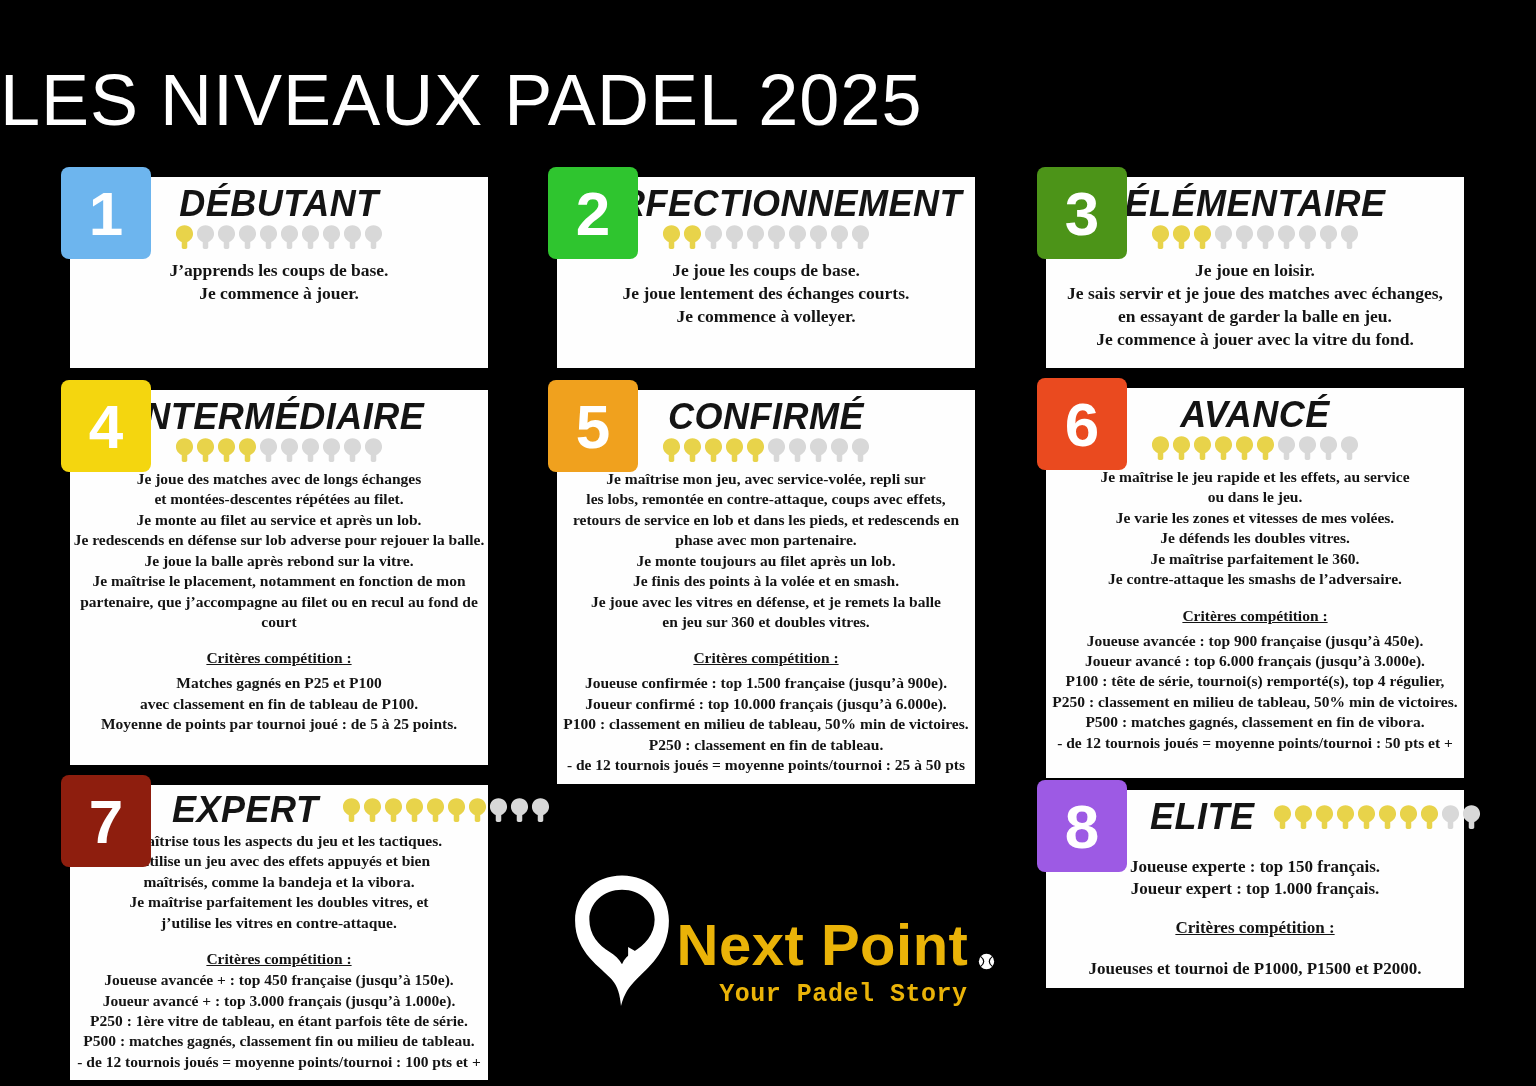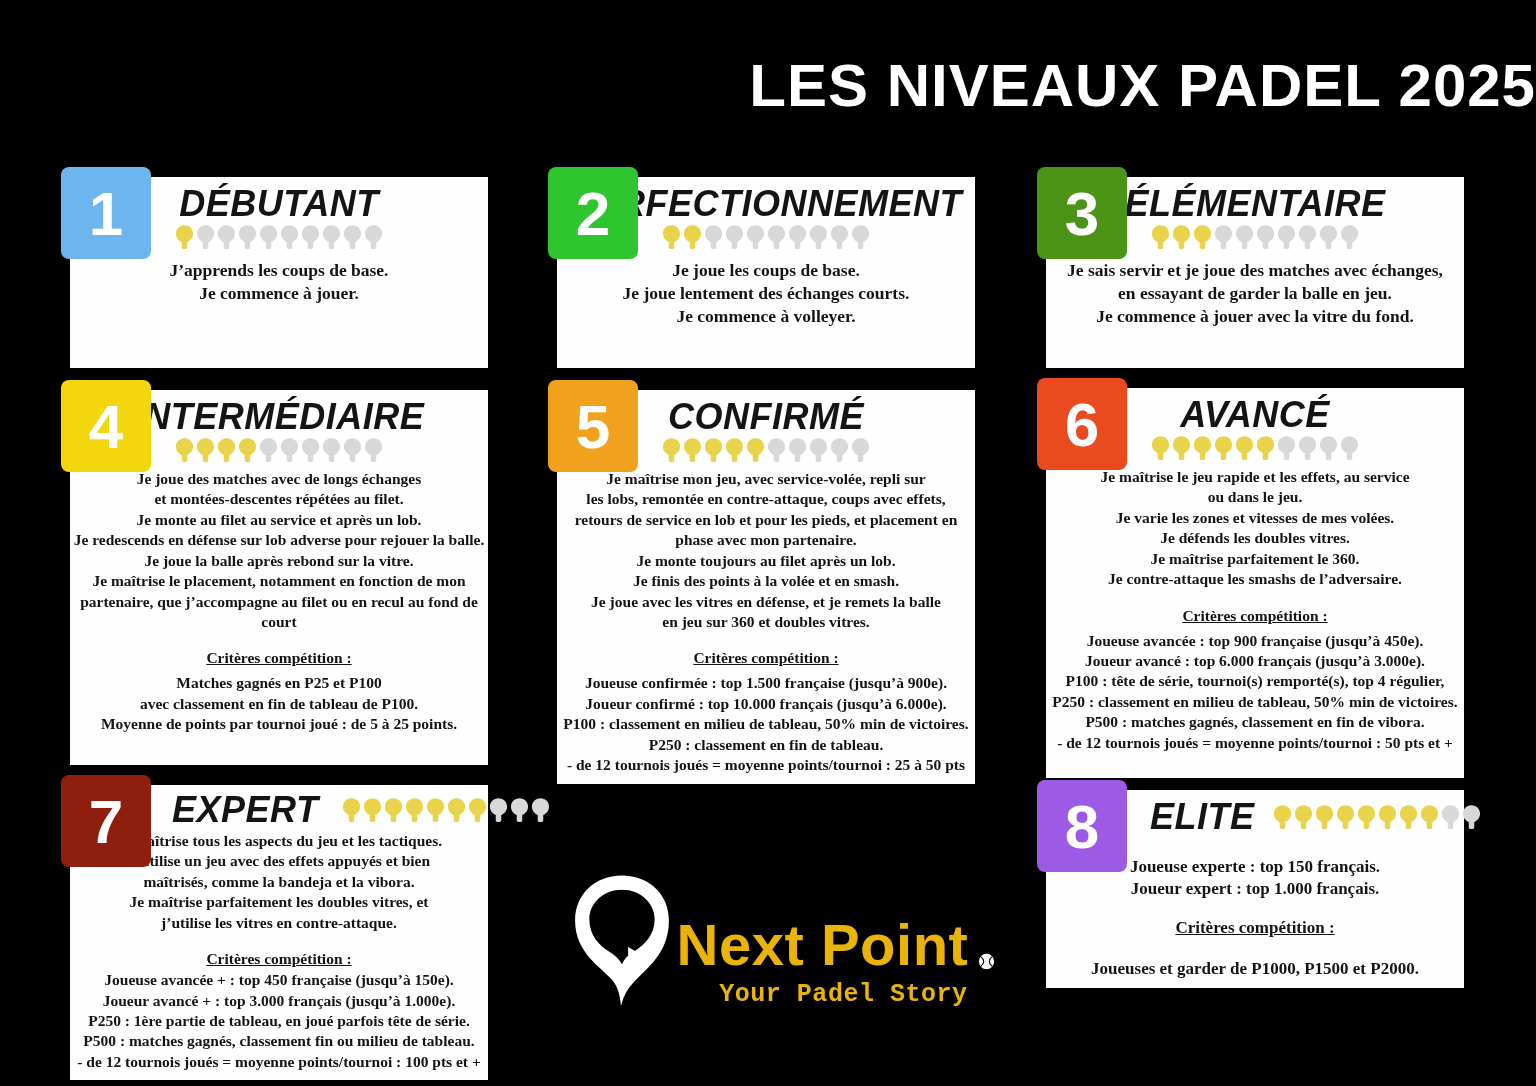--- a/index.html
+++ b/index.html
@@ -8,9 +8,9 @@
     background:#000;font-family:"Liberation Serif","DejaVu Serif",serif;
   }
   .page-title{
-    position:absolute;top:16px;left:0;width:100%;text-align:right;
+    position:absolute;top:16px;left:0;width:100%;text-align:left;
     color:#fff;font-family:"Liberation Sans","DejaVu Sans",sans-serif;
-    font-weight:700;font-size:60px;line-height:1;letter-spacing:1px;
+    font-weight:400;font-size:72px;line-height:1;letter-spacing:1px;
   }
   .card{
     position:absolute;background:#fefefe;color:#141414;width:418px;

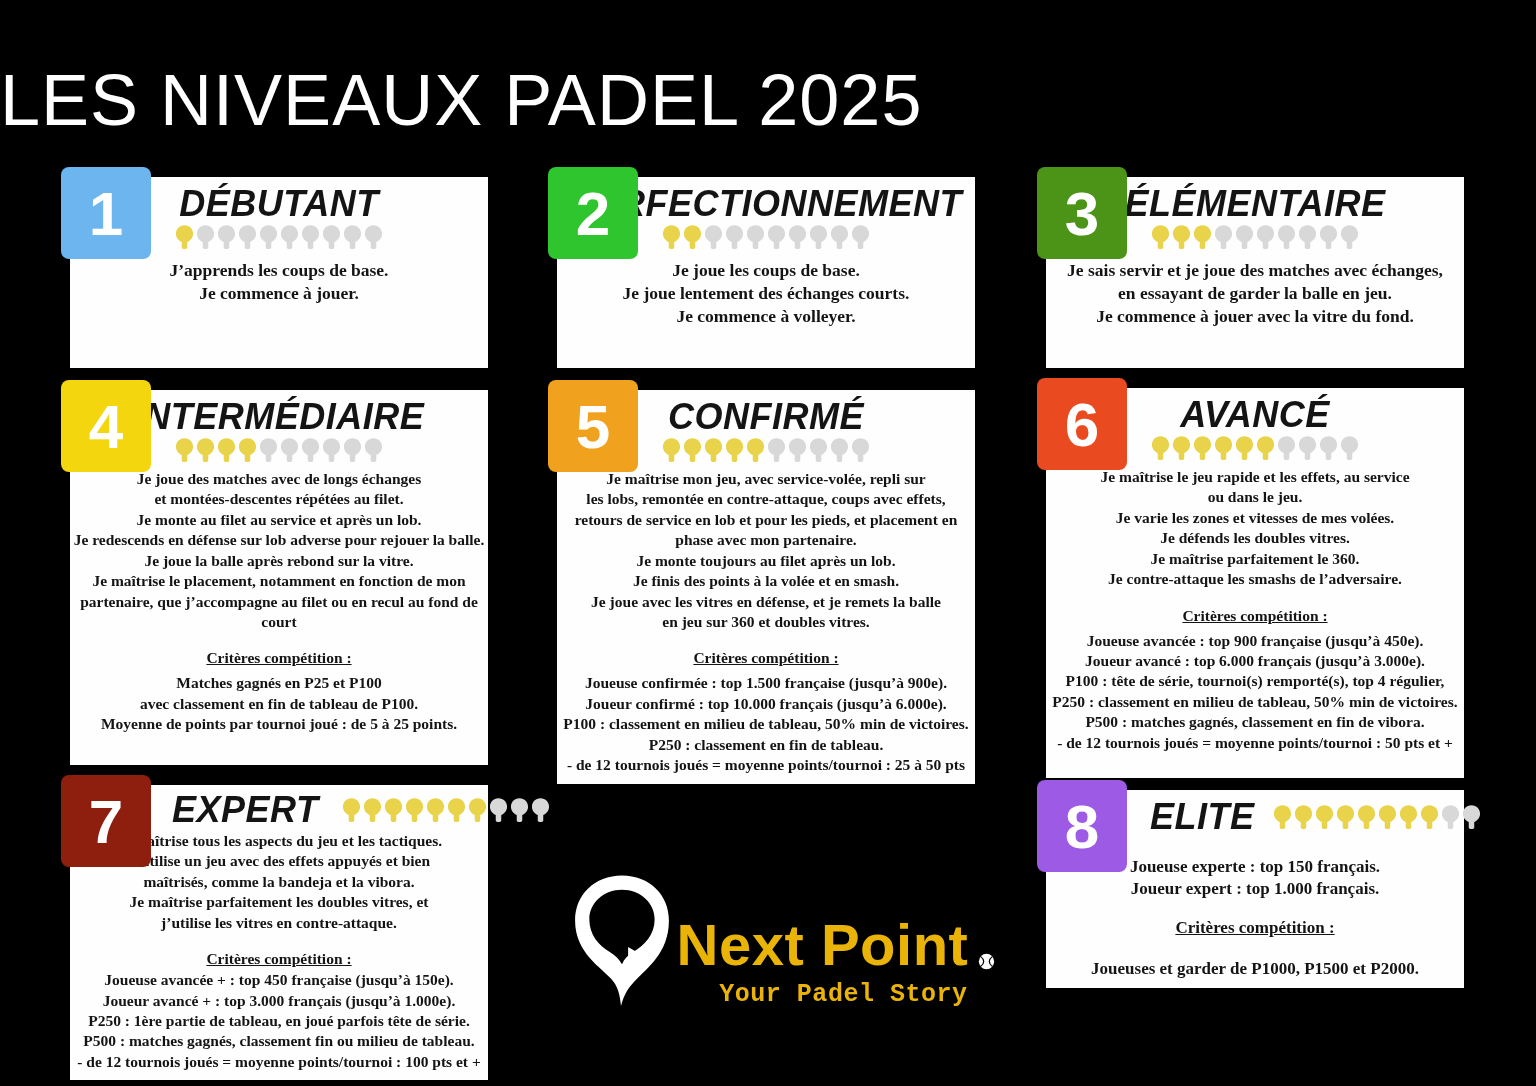--- a/index.html
+++ b/index.html
@@ -260,6 +260,7 @@
       </span>
     </div>
   <div class="desc">
+      <div class="line">Je joue en loisir.</div>
       <div class="line">Je sais servir et je joue des matches avec échanges,</div>
       <div class="line">en essayant de garder la balle en jeu.</div>
       <div class="line">Je commence à jouer avec la vitre du fond.</div>

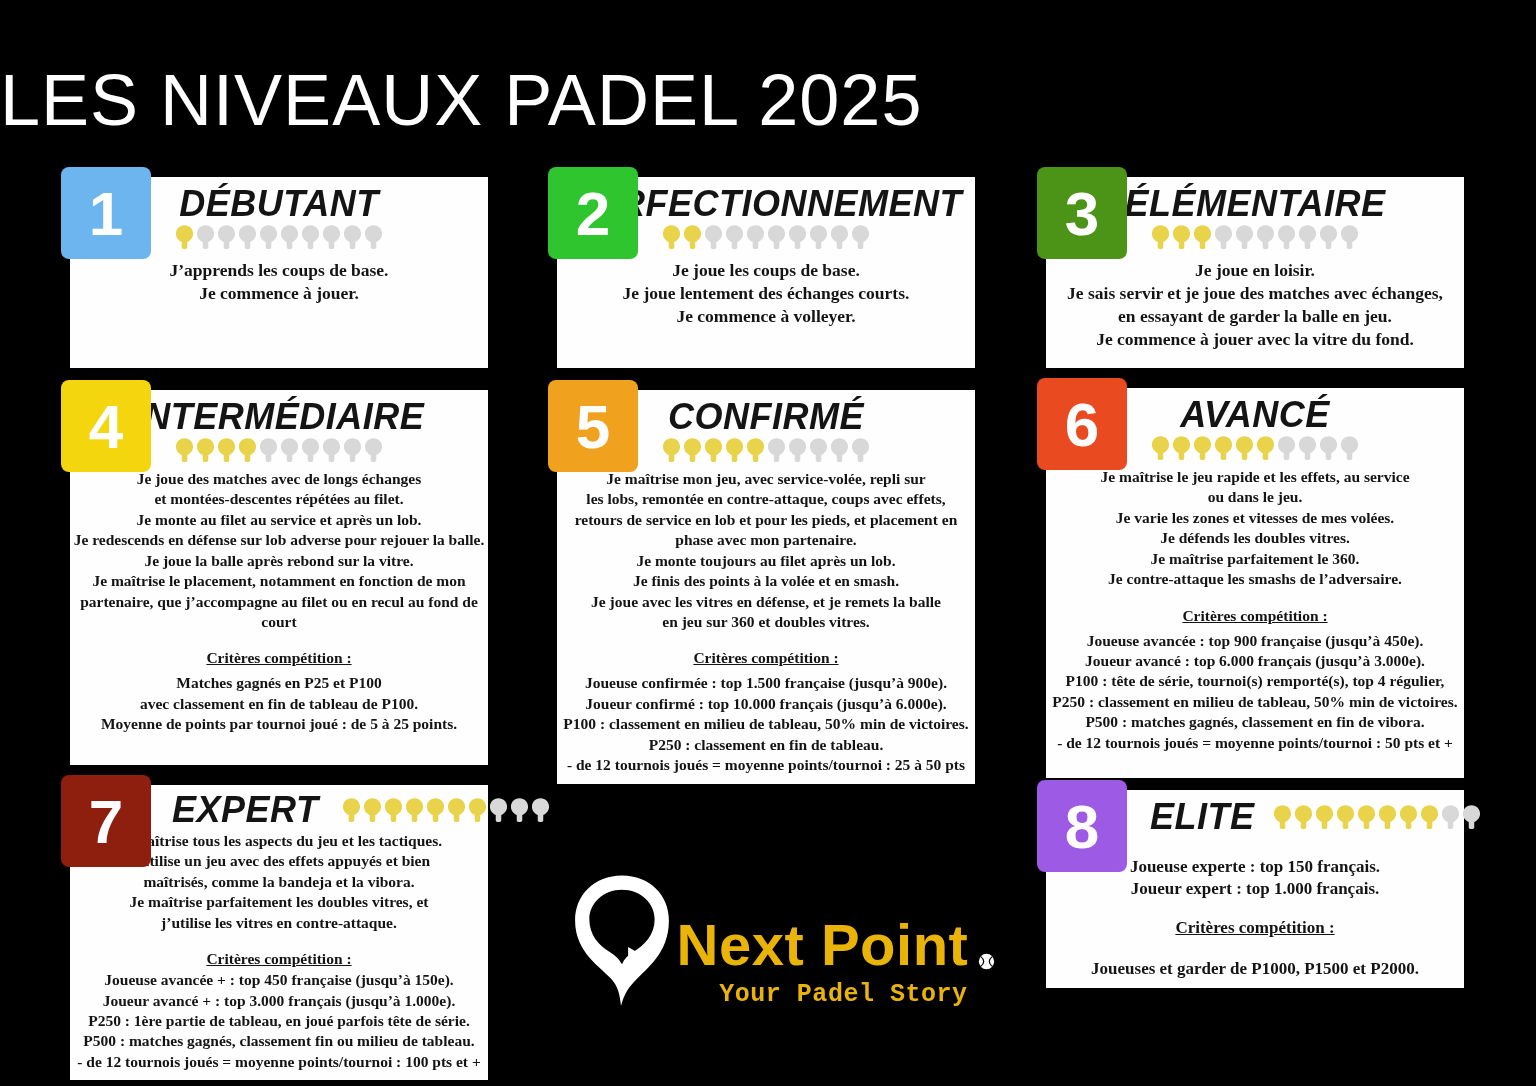--- a/index.html
+++ b/index.html
@@ -402,7 +402,7 @@
   <div class="desc">
       <div class="line">Je maîtrise mon jeu, avec service-volée, repli sur</div>
       <div class="line">les lobs, remontée en contre-attaque, coups avec effets,</div>
-      <div class="line">retours de service en lob et pour les pieds, et placement en</div>
+      <div class="line">retours de service en lob et dans les pieds, et redescends en</div>
       <div class="line">phase avec mon partenaire.</div>
       <div class="line">Je monte toujours au filet après un lob.</div>
       <div class="line">Je finis des points à la volée et en smash.</div>

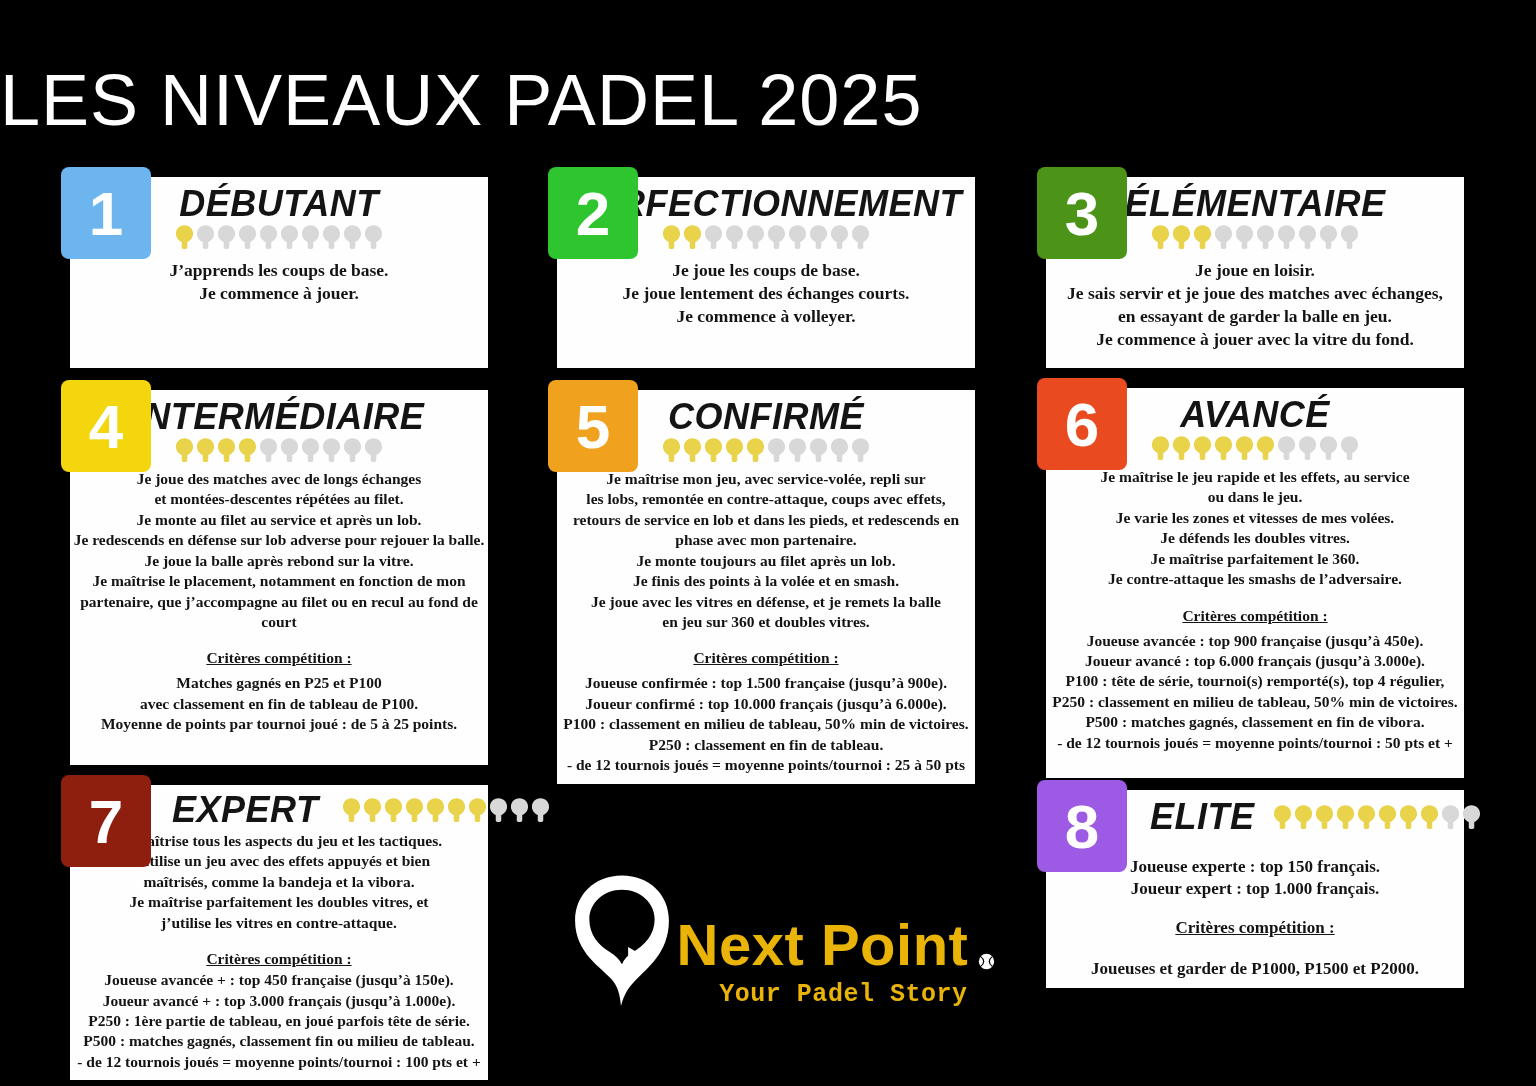--- a/index.html
+++ b/index.html
@@ -636,7 +636,7 @@
     </div>
   <div class="crit-title">Critères compétition :</div>
   <div class="desc crit">
-      <div class="line">Joueuses et garder de P1000, P1500 et P2000.</div>
+      <div class="line">Joueuses et tournoi de P1000, P1500 et P2000.</div>
     </div>
 </section>
 

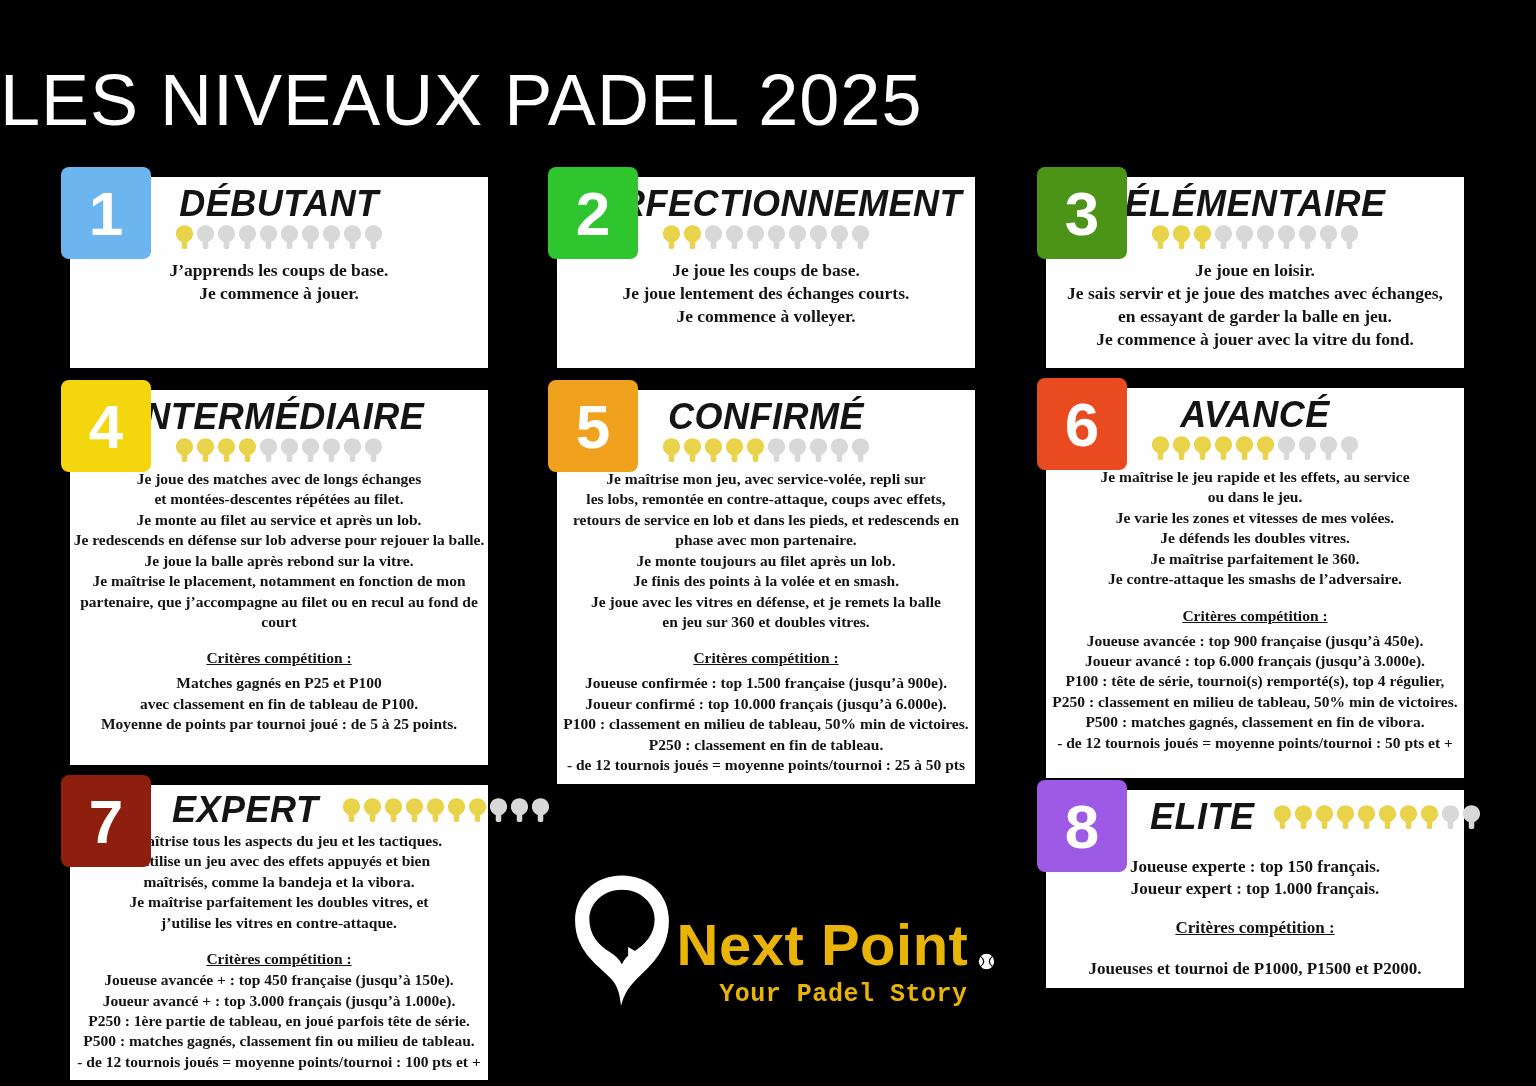--- a/index.html
+++ b/index.html
@@ -565,7 +565,7 @@
   <div class="desc crit">
       <div class="line">Joueuse avancée + : top 450 française (jusqu’à 150e).</div>
       <div class="line">Joueur avancé + : top 3.000 français (jusqu’à 1.000e).</div>
-      <div class="line">P250 : 1ère partie de tableau, en joué parfois tête de série.</div>
+      <div class="line">P250 : 1ère vitre de tableau, en étant parfois tête de série.</div>
       <div class="line">P500 : matches gagnés, classement fin ou milieu de tableau.</div>
       <div class="line">- de 12 tournois joués = moyenne points/tournoi : 100 pts et +</div>
     </div>

